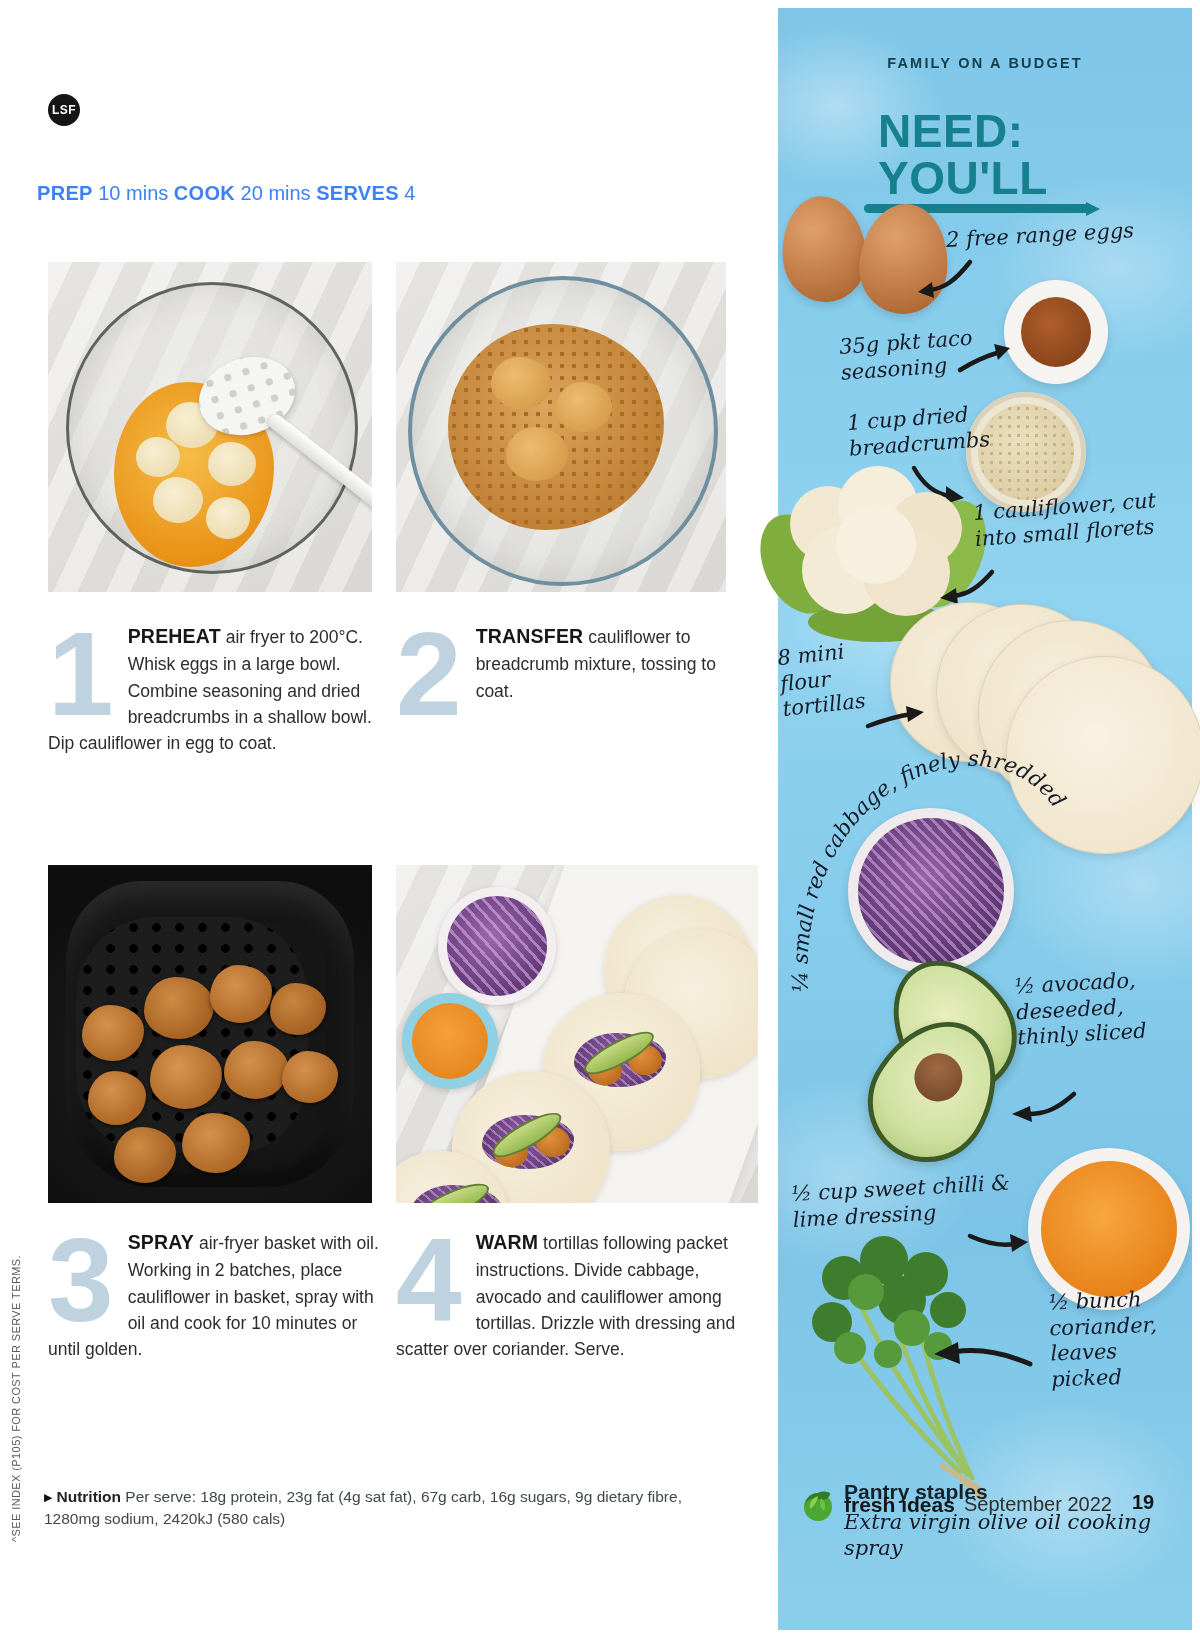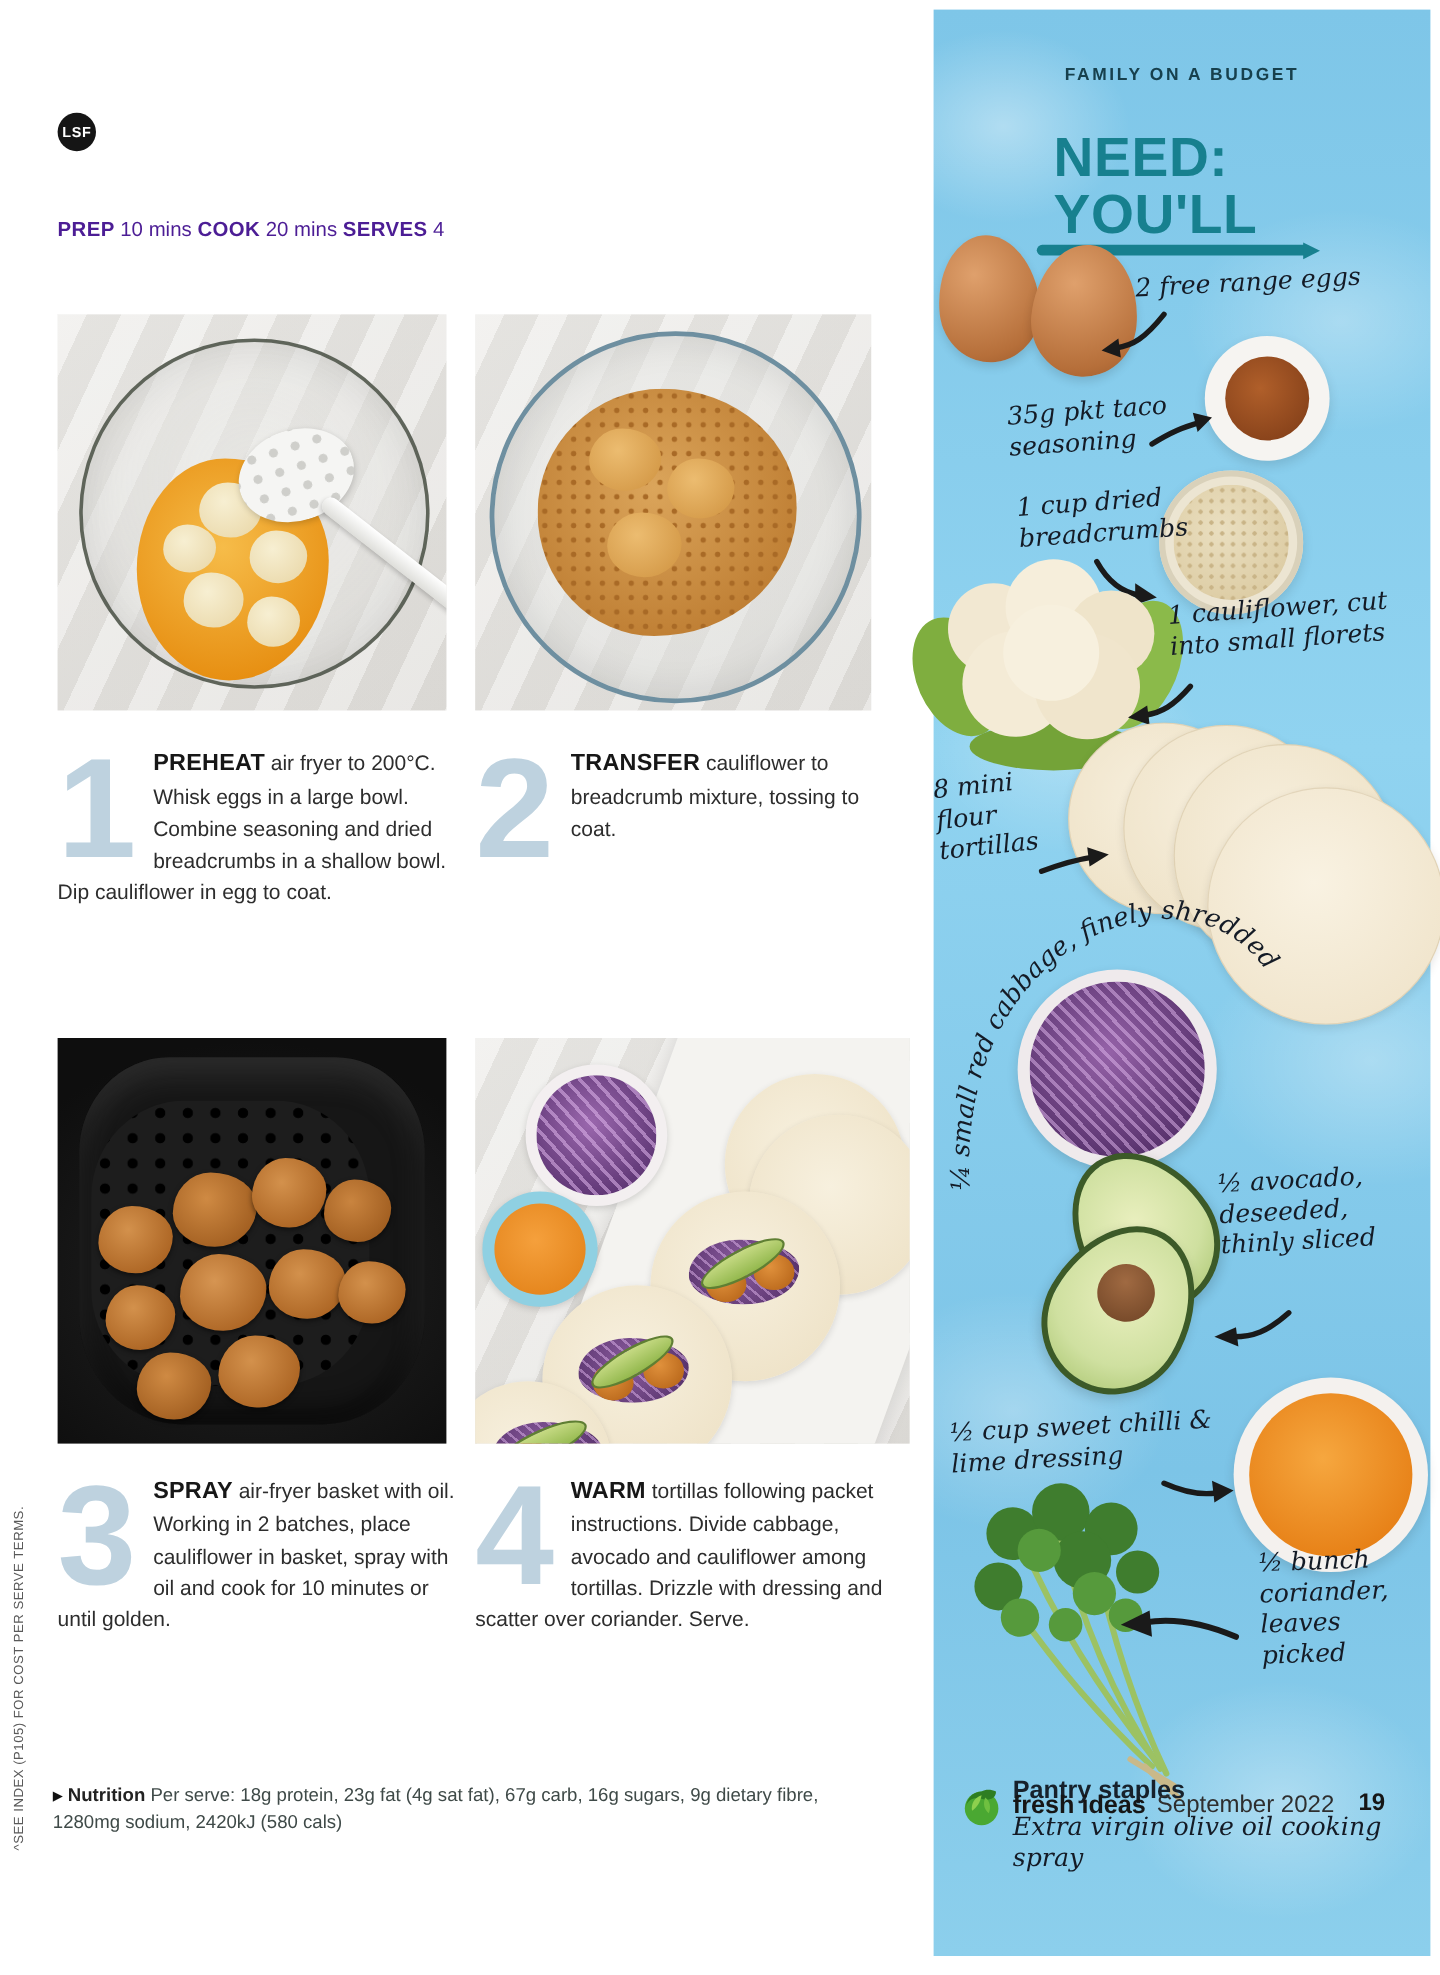--- a/index.html
+++ b/index.html
@@ -14,7 +14,7 @@
          align-items:center;justify-content:center;letter-spacing:.5px;}
   .title{position:absolute;left:46px;top:124px;width:660px;font-size:42px;font-weight:bold;
          color:#3badc9;letter-spacing:-.5px;}
-  .meta{position:absolute;left:48px;top:182px;font-size:17px;color:#4c1d95;}
+  .meta{position:absolute;left:37px;top:182px;font-size:20px;color:#3b82f6;}
   .meta b{font-weight:bold;letter-spacing:.3px;}
   
   .photo{position:absolute;overflow:hidden;}

